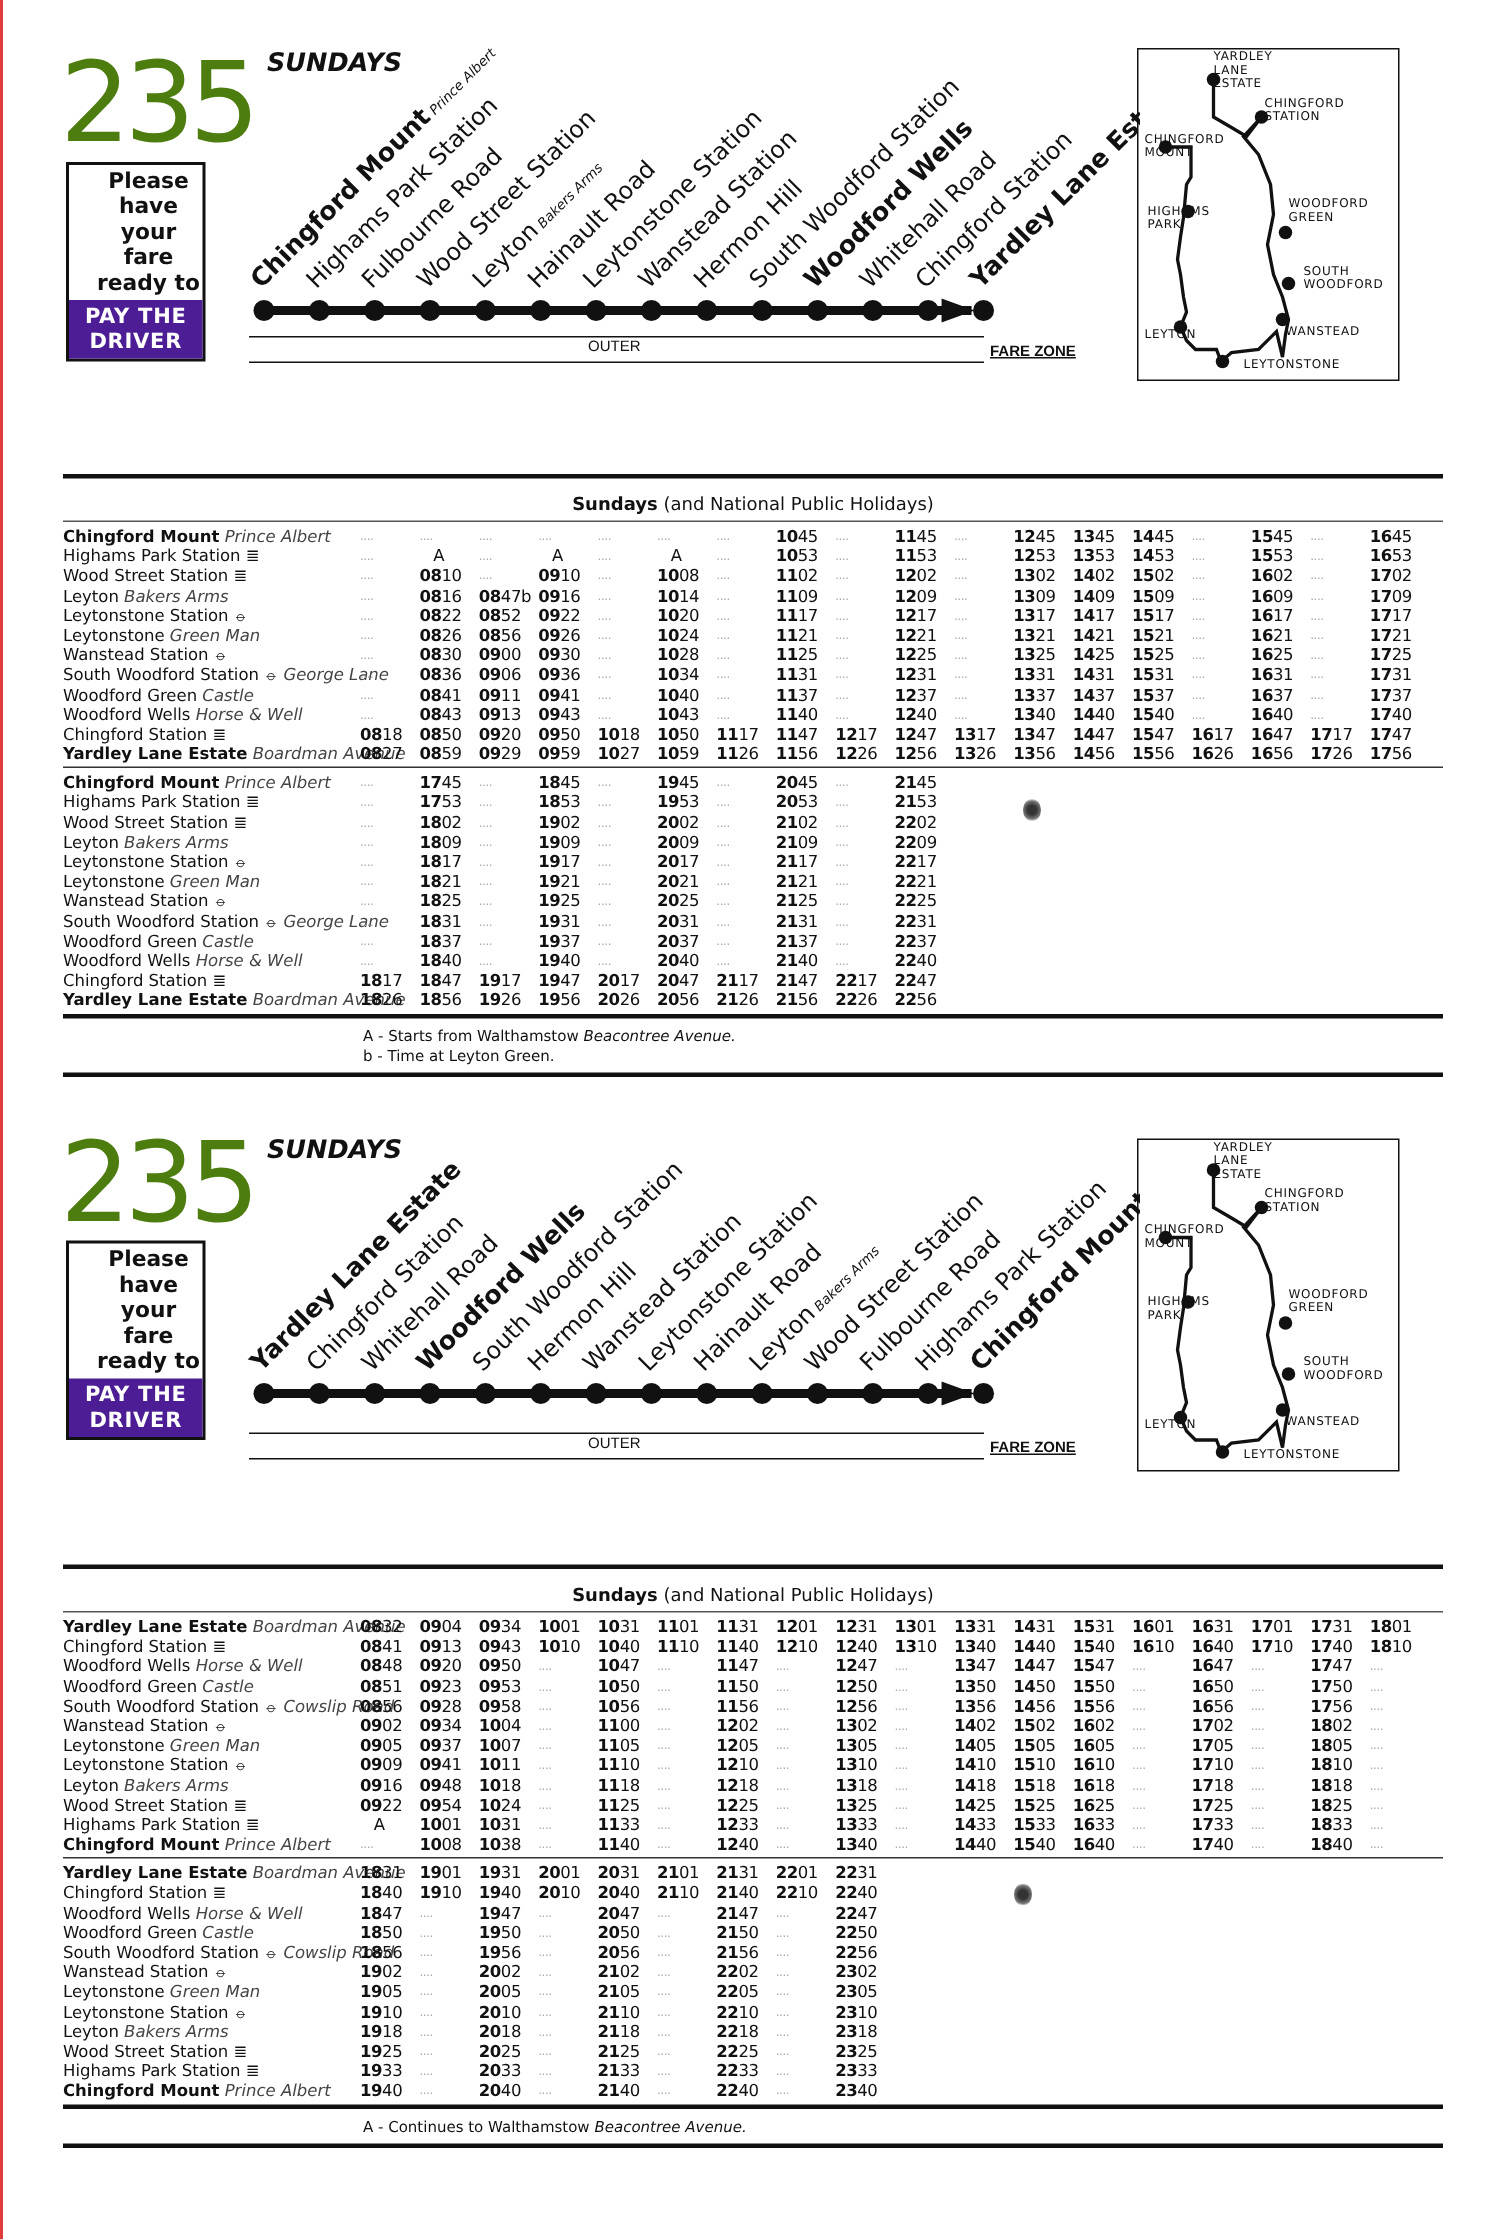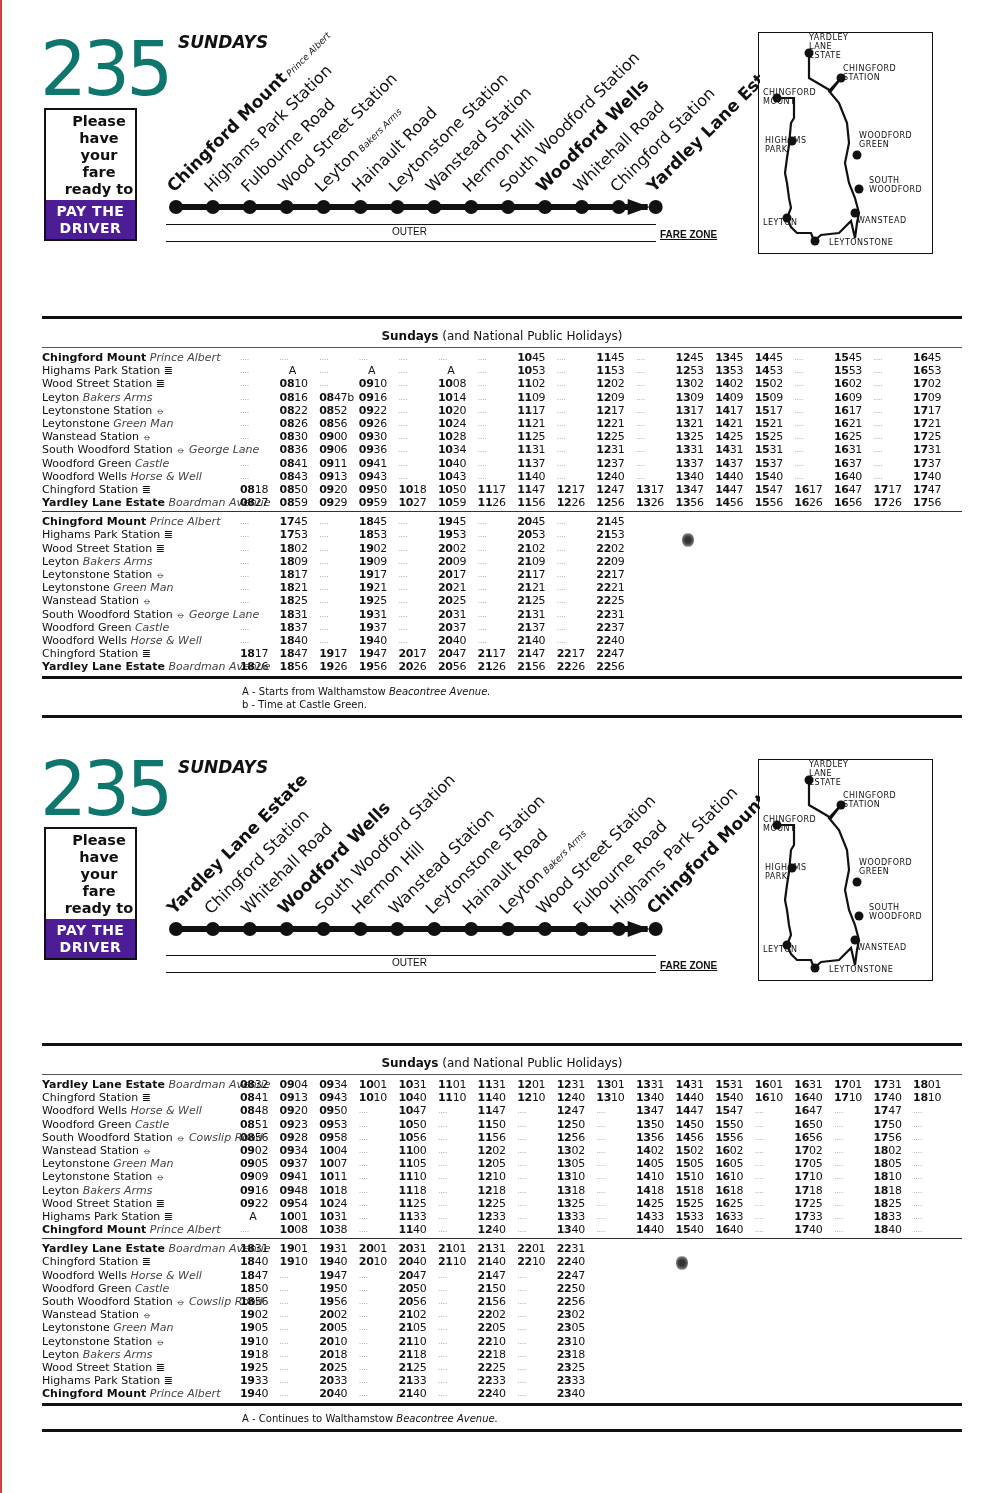--- a/index.html
+++ b/index.html
@@ -8,7 +8,7 @@
   .redline { position: absolute; left: 0; top: 0; width: 2px; height: 1493px; background: #e03a3a; }
 
   .section { position: absolute; left: 0; width: 1000px; }
-  .routenum { position: absolute; left: 40px; font-family: "DejaVu Sans", sans-serif; font-size: 74px; font-weight: 400; letter-spacing: -4px; line-height: 1; color: #0f766e; text-align: right; }
+  .routenum { position: absolute; left: 40px; font-family: "DejaVu Sans", sans-serif; font-size: 74px; font-weight: 400; letter-spacing: -4px; line-height: 1; color: #4d7c0f; text-align: right; }
   .daylabel { position: absolute; left: 178px; font-size: 17px; font-weight: bold; font-style: italic; }
   .farebox { position: absolute; left: 44px; width: 93px; border: 2px solid #111; text-align: center; }
   .farebox .top { font-size: 14.5px; font-weight: bold; line-height: 17px; padding: 3px 0 2px; margin-left: 17px; }

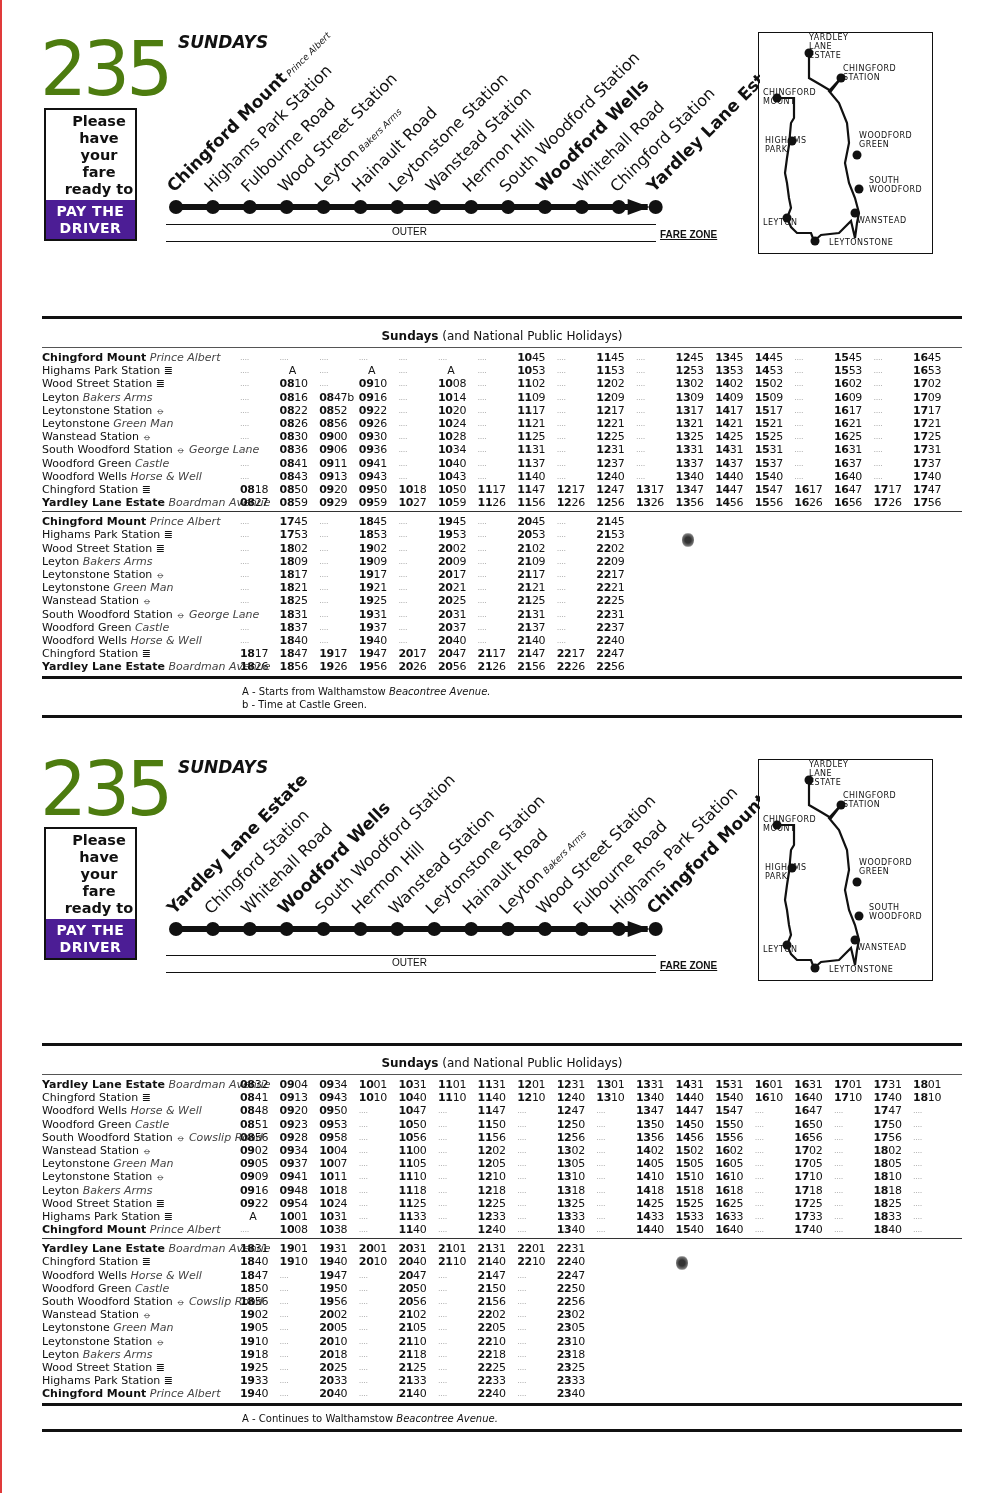--- a/index.html
+++ b/index.html
@@ -537,7 +537,7 @@
       </div>
     <div class="notes">
         <div>A - Starts from Walthamstow <i>Beacontree Avenue.</i></div>
-        <div>b - Time at Castle Green.</div>
+        <div>b - Time at Leyton Green.</div>
       </div>
     <div class="endrule"></div>
   </div>

